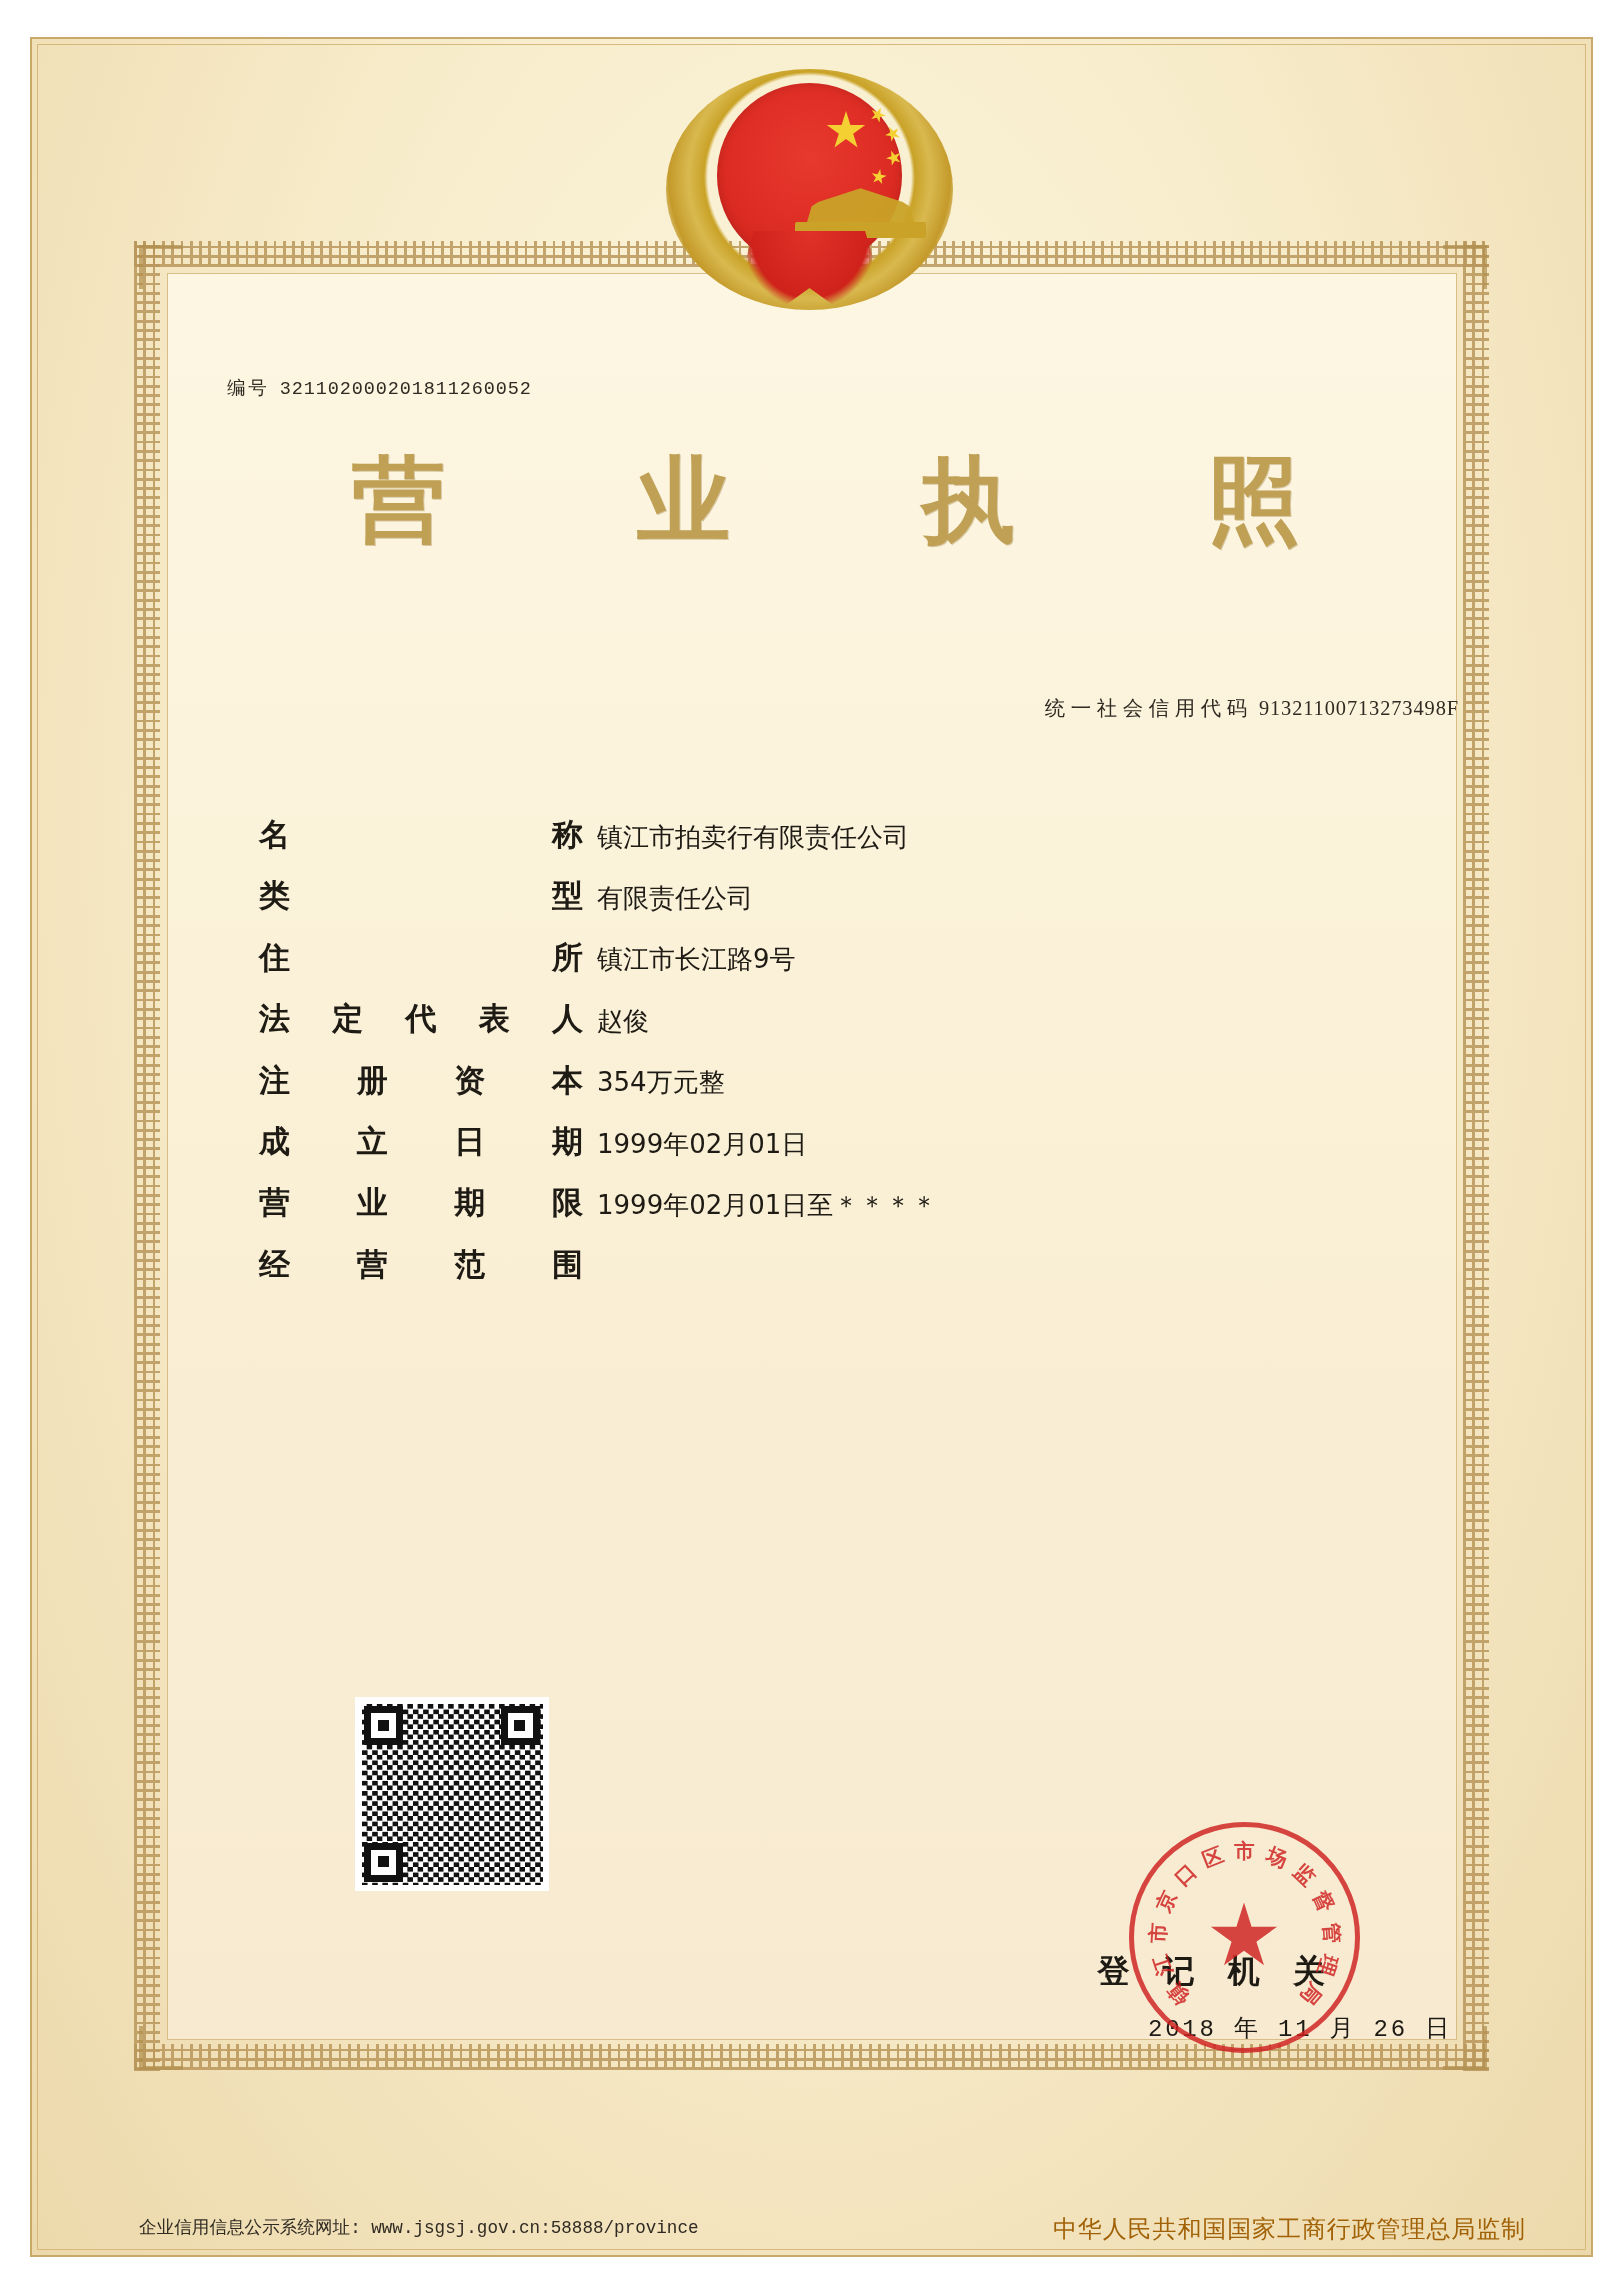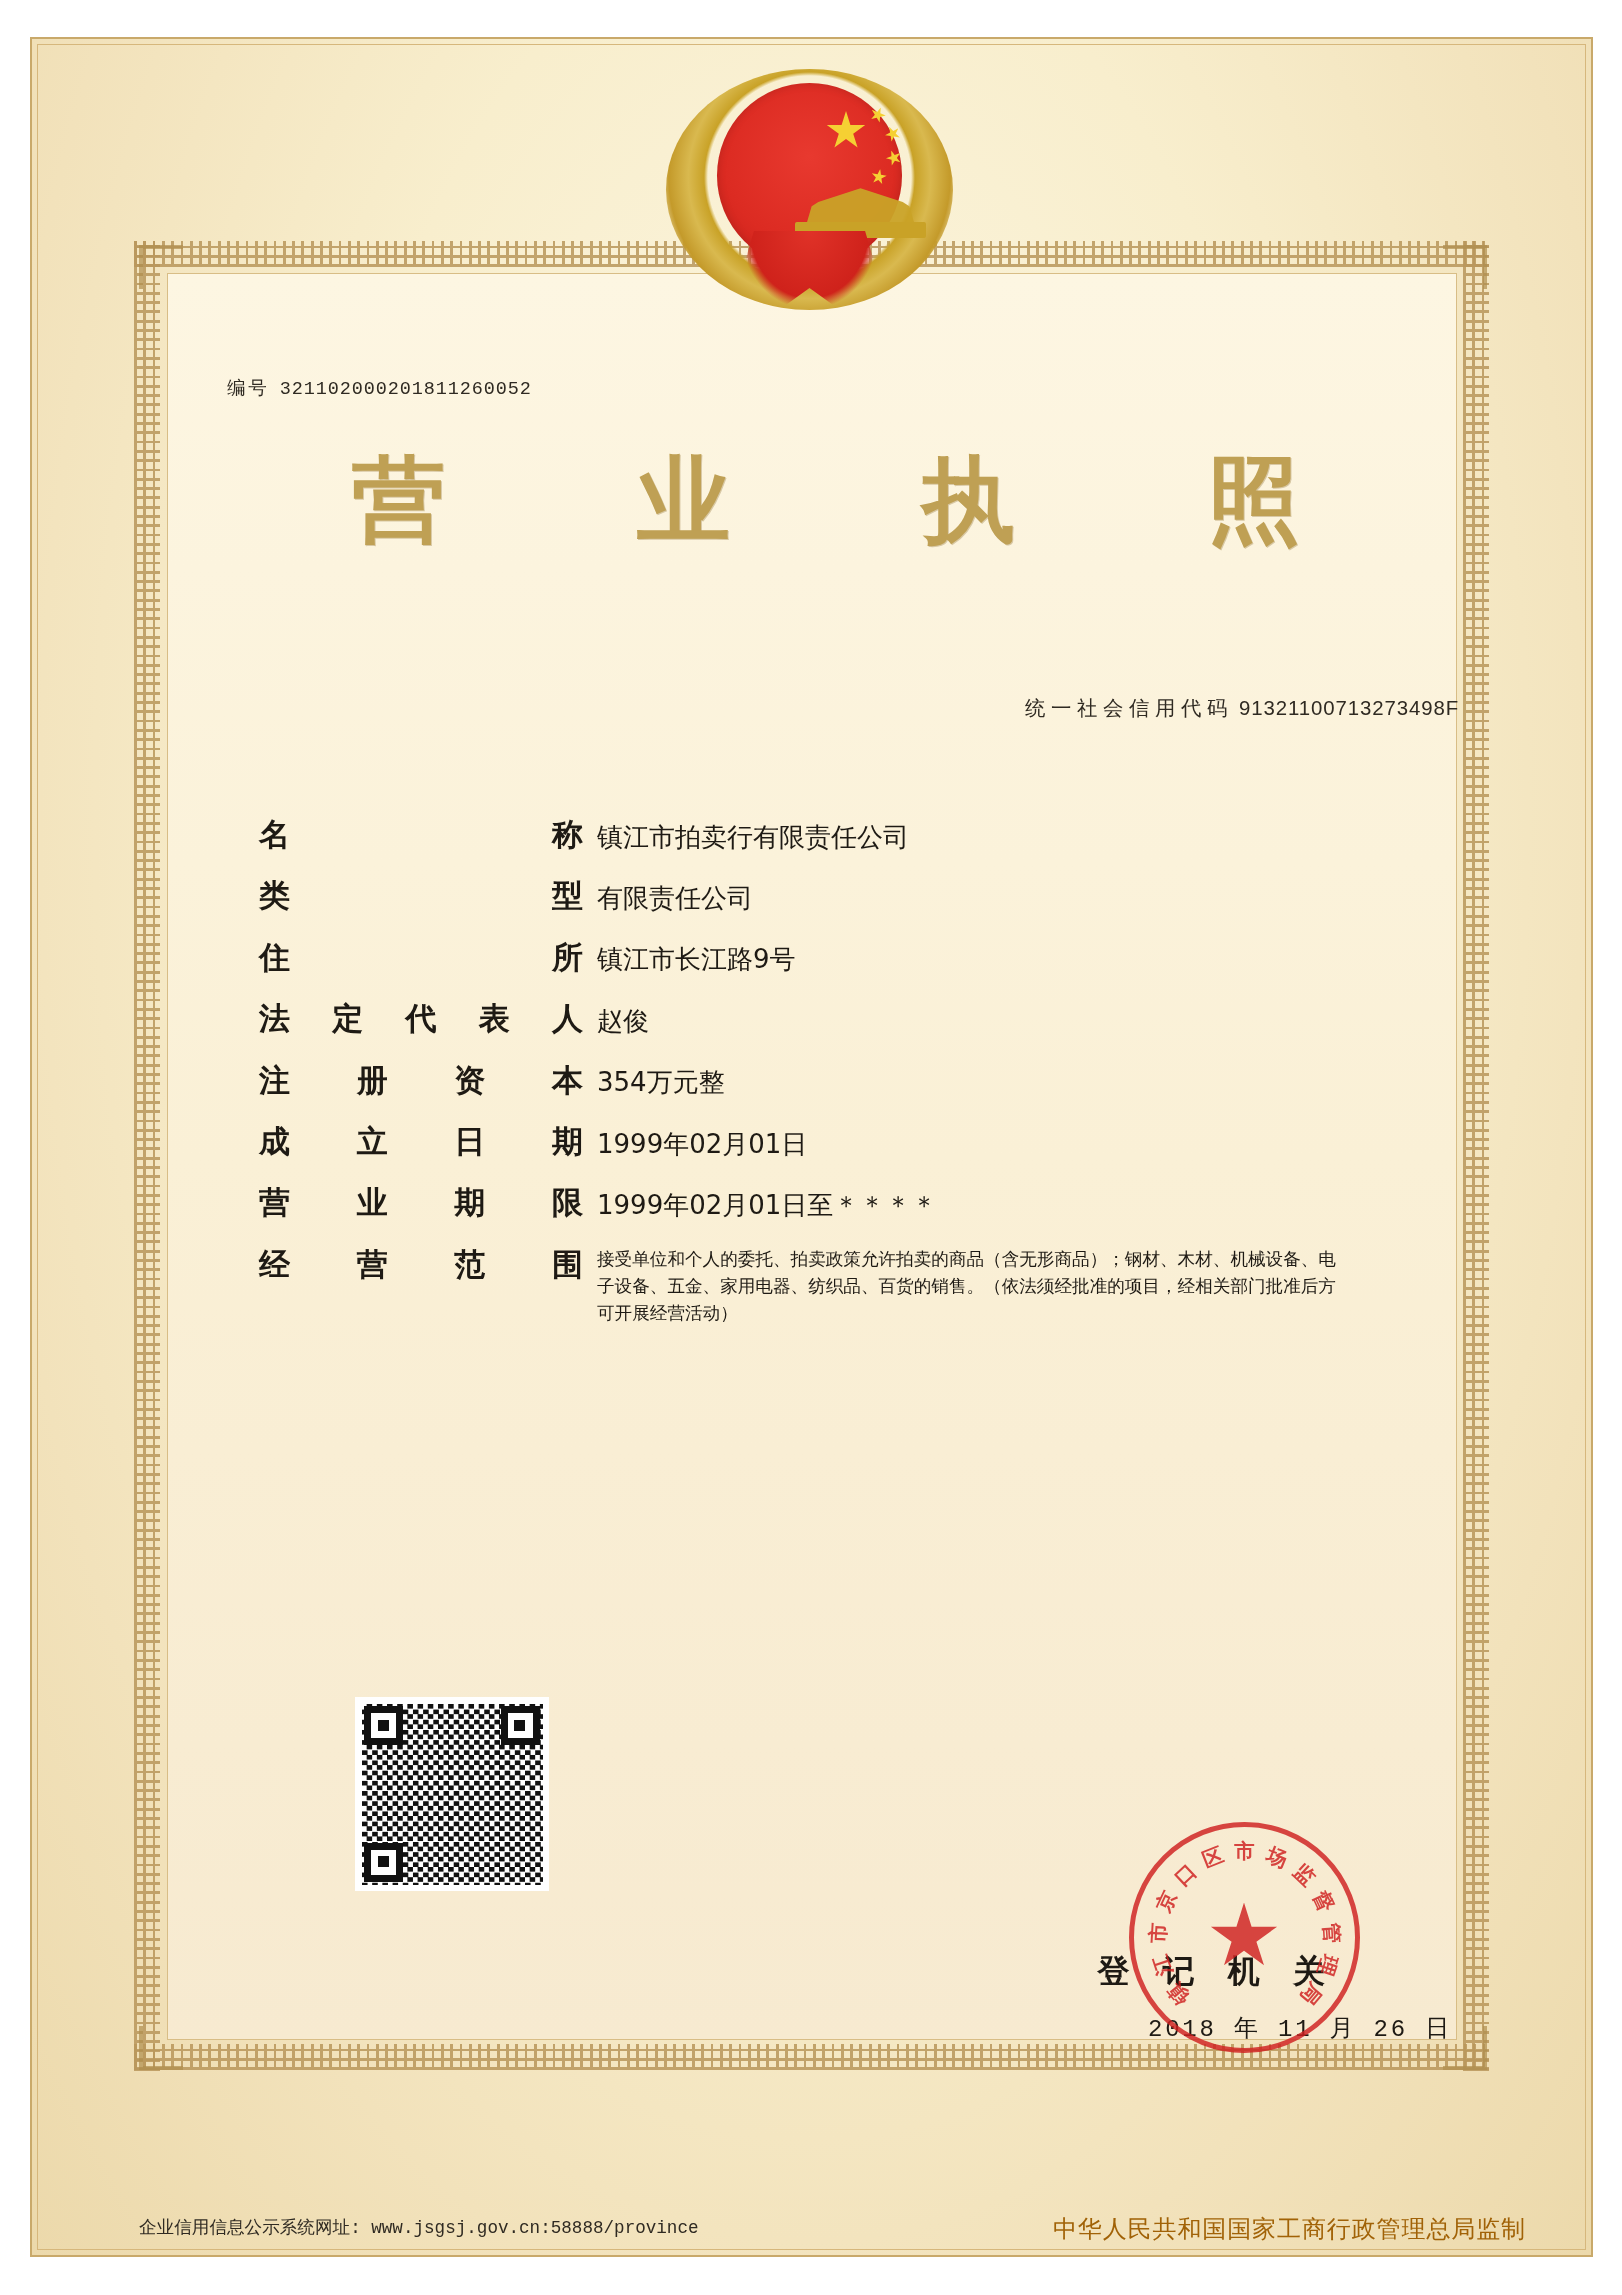--- a/index.html
+++ b/index.html
@@ -181,7 +181,7 @@
   }
   .credit-code .cc-label { letter-spacing: 5.6px; }
   .credit-code .cc-value {
-    font-family: Liberation Sans, sans-serif;
+    font-family: Liberation Serif, serif;
     letter-spacing: 0.9px;
   }
 

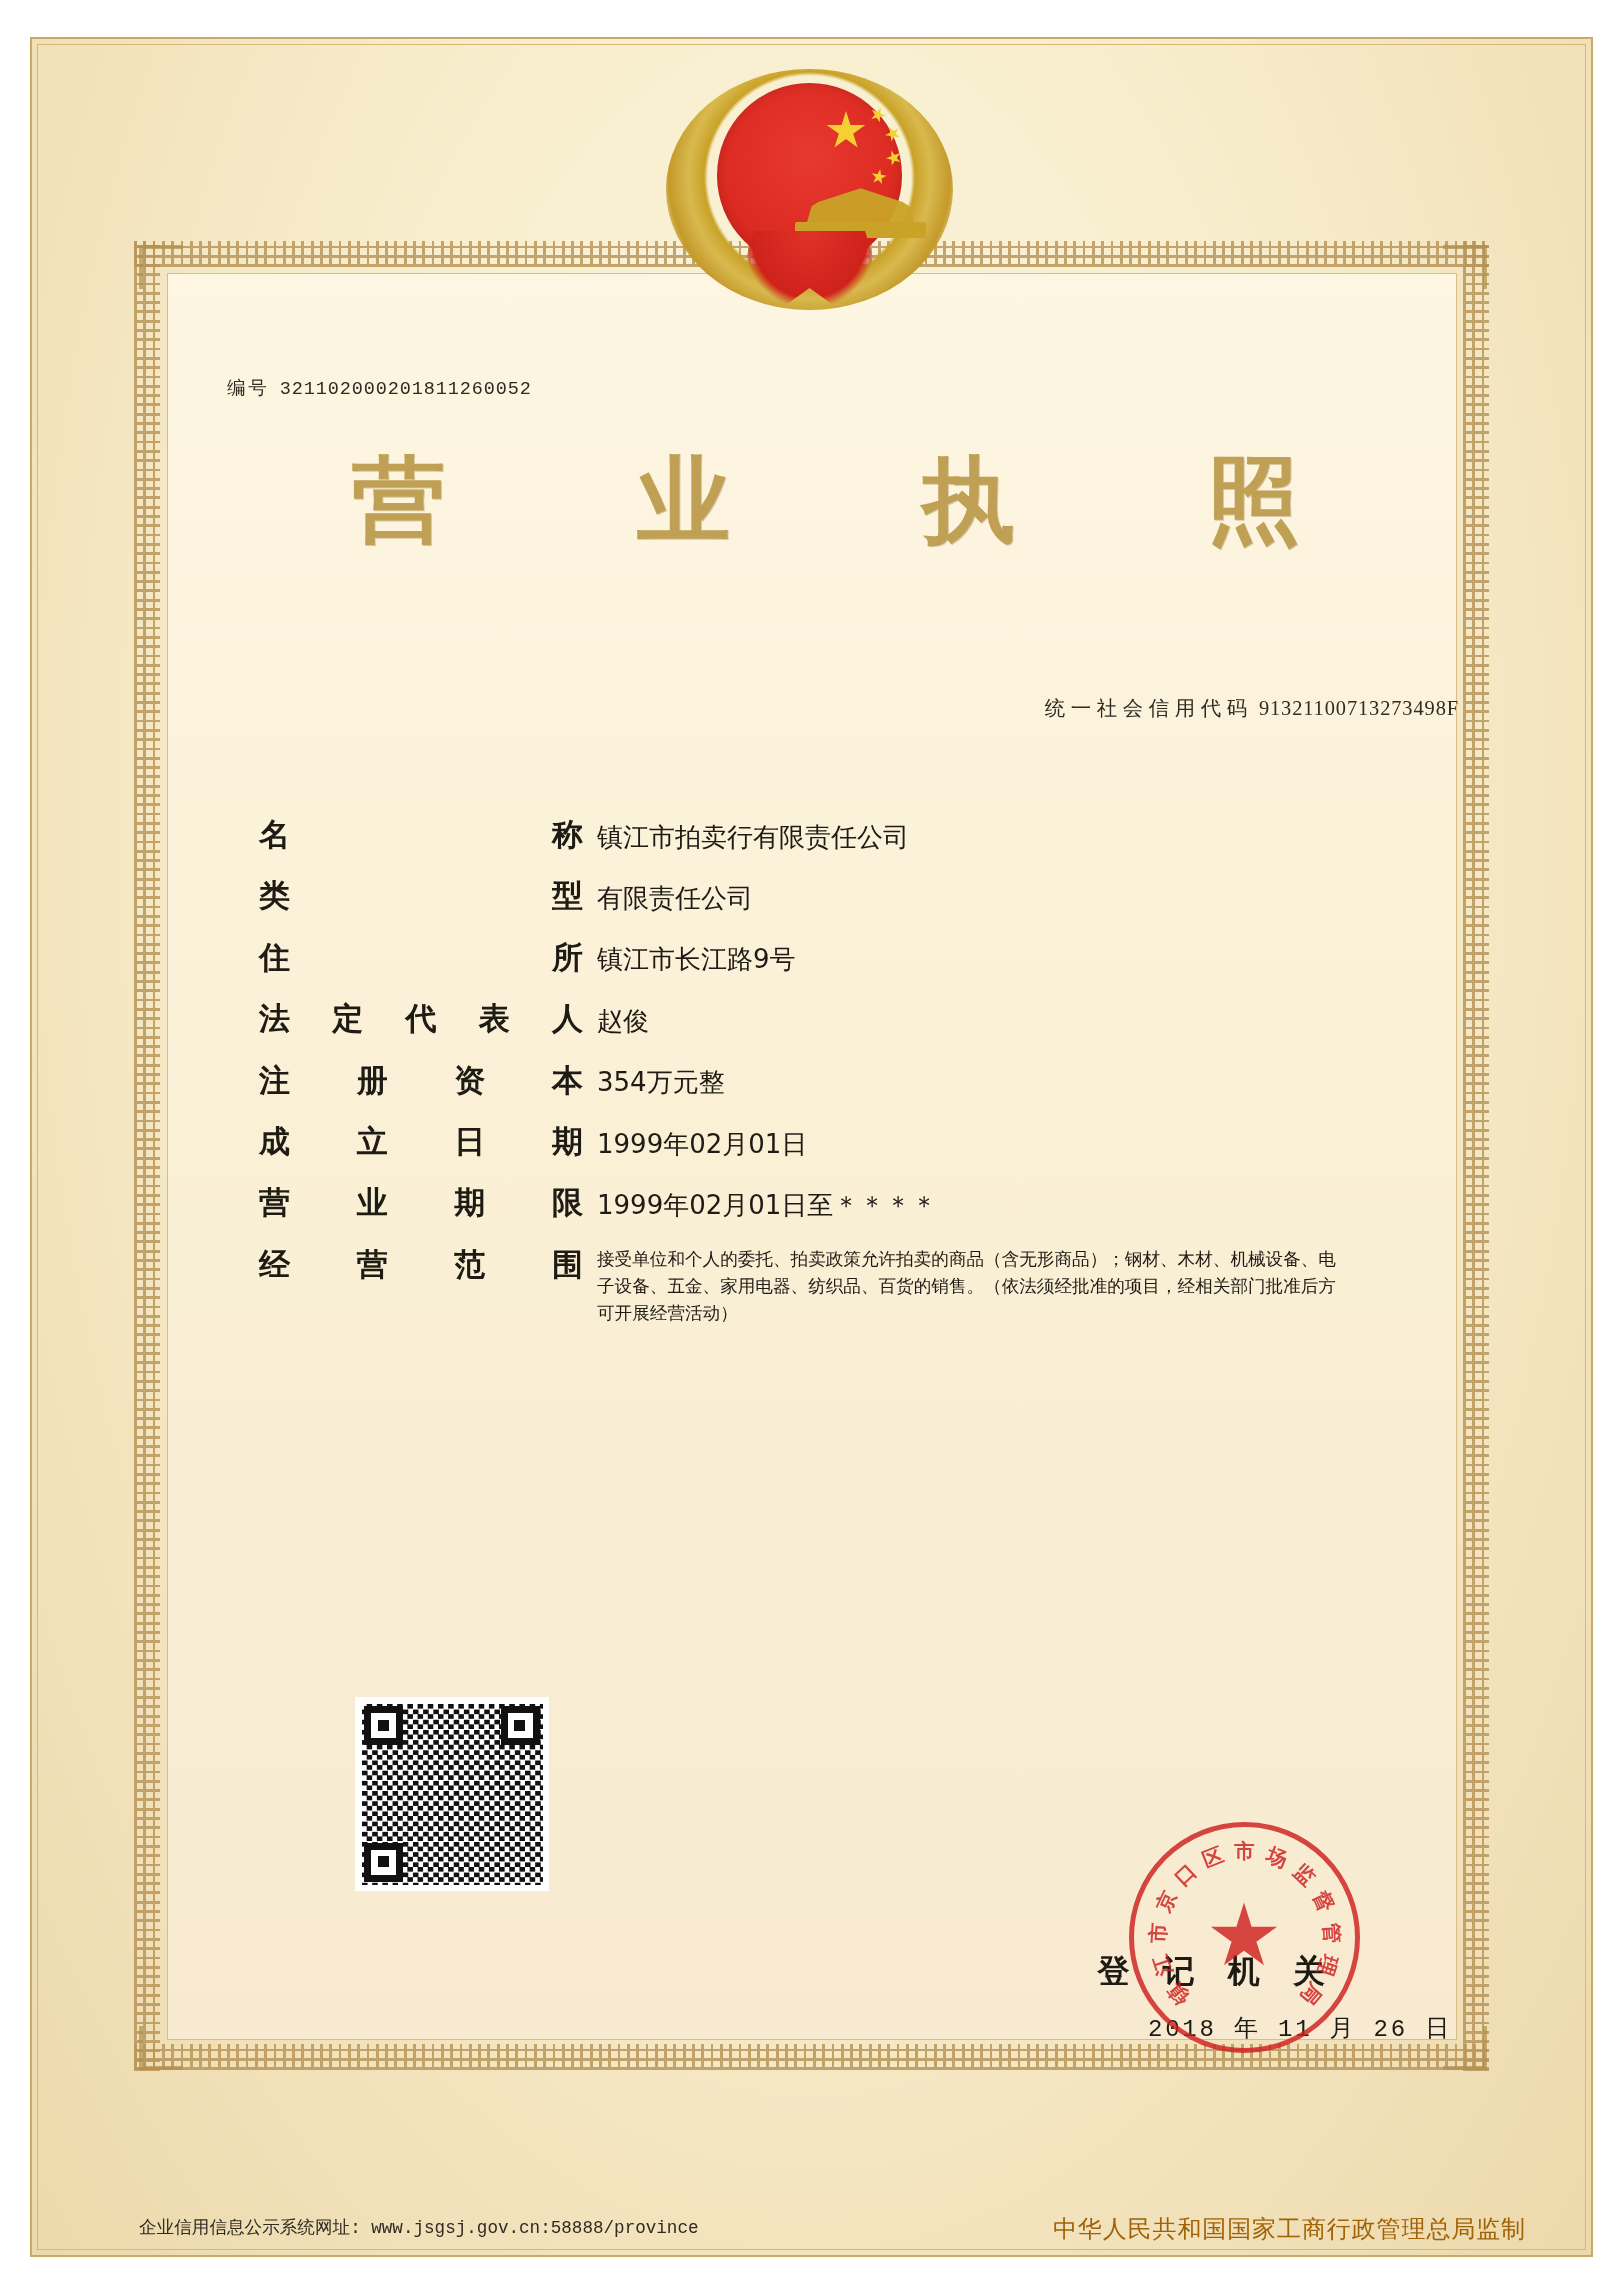--- a/index.html
+++ b/index.html
@@ -459,7 +459,6 @@
         <span>范</span>
         <span>围</span>
       </div>
-      <div class="field-value">接受单位和个人的委托、拍卖政策允许拍卖的商品（含无形商品）；钢材、木材、机械设备、电子设备、五金、家用电器、纺织品、百货的销售。（依法须经批准的项目，经相关部门批准后方可开展经营活动）</div>
     </div>
 
   </div>

